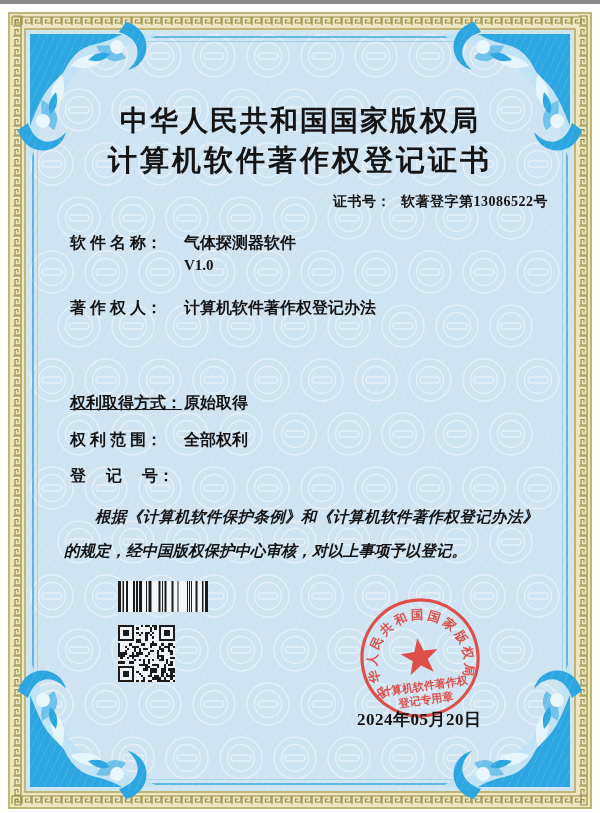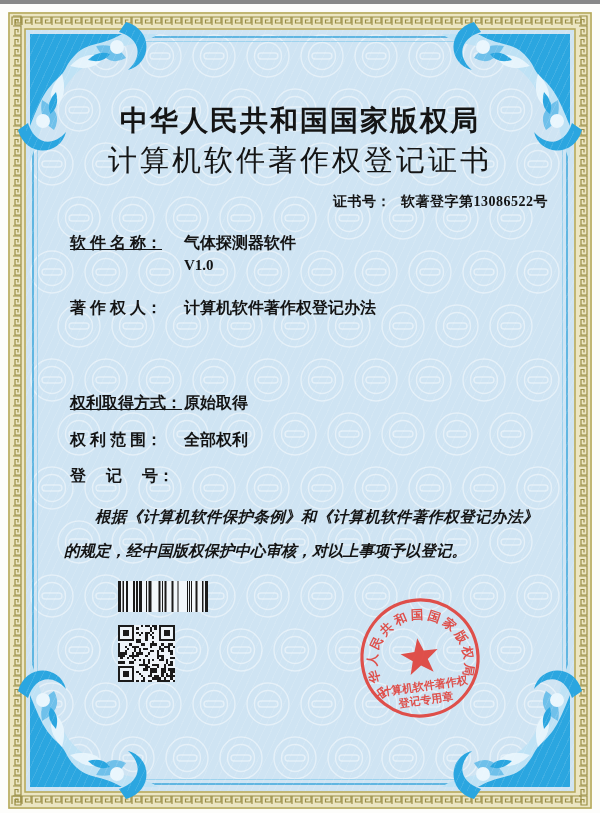--- a/index.html
+++ b/index.html
@@ -16,7 +16,7 @@
   }
   .title2{
     position:absolute; top:137px; left:0; width:100%; text-align:center;
-    font-size:29px; font-weight:normal; letter-spacing:3px; margin:0;
+    font-size:29px; font-weight:bold; letter-spacing:3px; margin:0;
   }
   .certno{
     position:absolute; top:189px; right:52px;

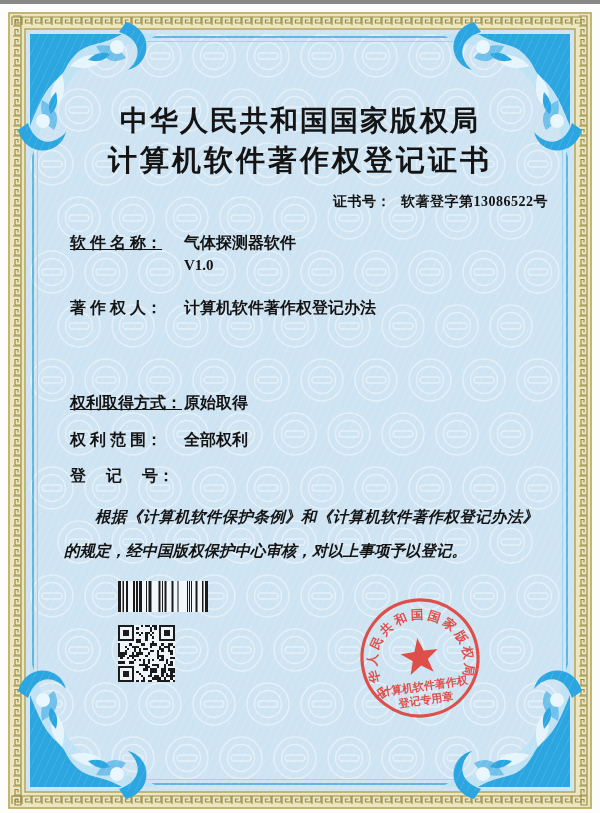--- a/index.html
+++ b/index.html
@@ -25,7 +25,7 @@
   .certno .lbl{margin-right:10px;}
   .field{position:absolute; left:70px; font-size:16px; font-weight:bold; white-space:nowrap;}
   .field .val{position:absolute; left:114px; white-space:nowrap;}
-  .f-name{top:229px;text-decoration:underline;}
+  .f-name{top:229px;}
   .f-version{top:253px; left:184px; font-size:15px; font-weight:bold; position:absolute;text-align:center;}
   .f-owner{top:294px;}
   .f-acq{top:389px;text-decoration:underline;}

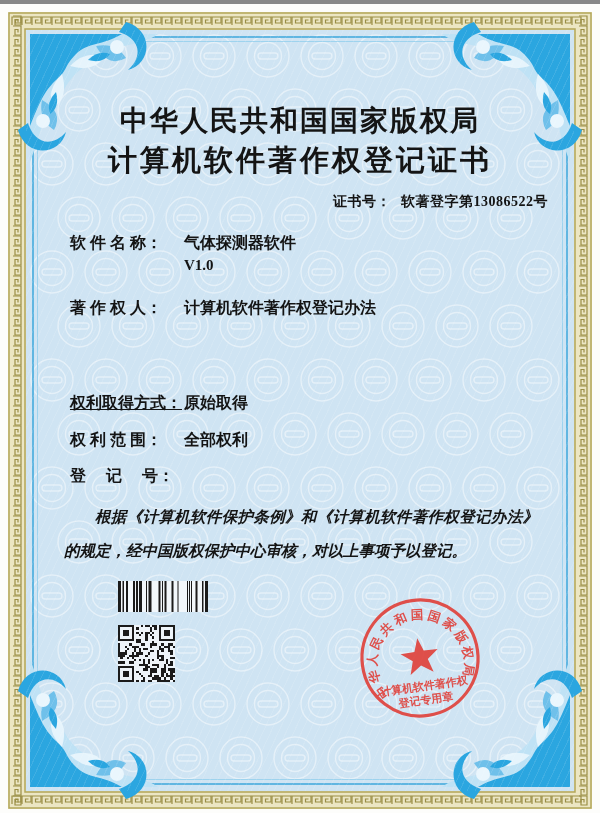--- a/index.html
+++ b/index.html
@@ -1041,6 +1041,7 @@
       </g>
     </svg>
 
+    <div class="date">2024年05月20日</div>
   </div>
 </div>
 

